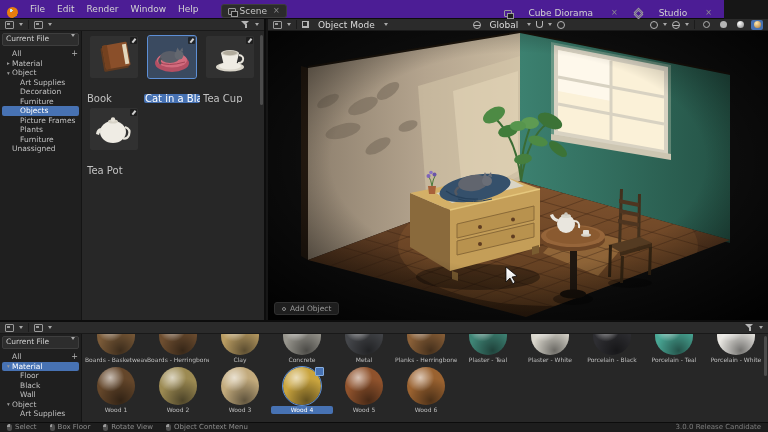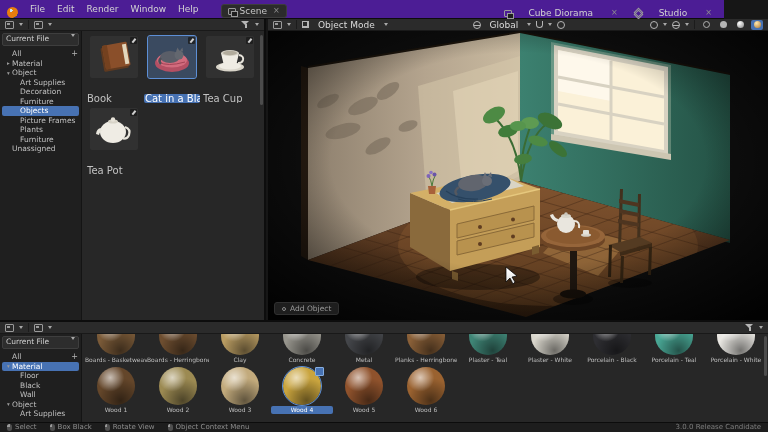--- a/index.html
+++ b/index.html
@@ -629,7 +629,7 @@
       </span>
       <span class="sbitem">
         <span class="mouse-ic"></span>
-        <span>Box Black</span>
+        <span>Box Floor</span>
       </span>
       <span class="sbitem">
         <span class="mouse-ic"></span>

